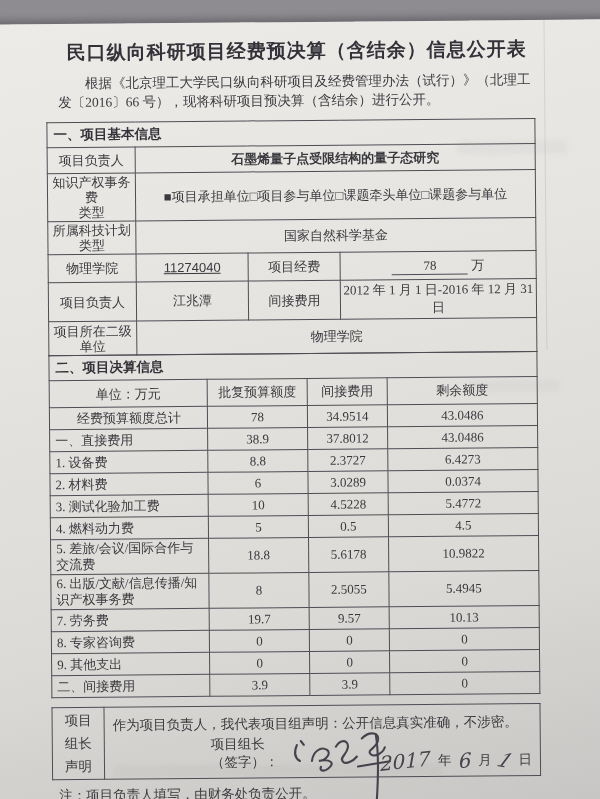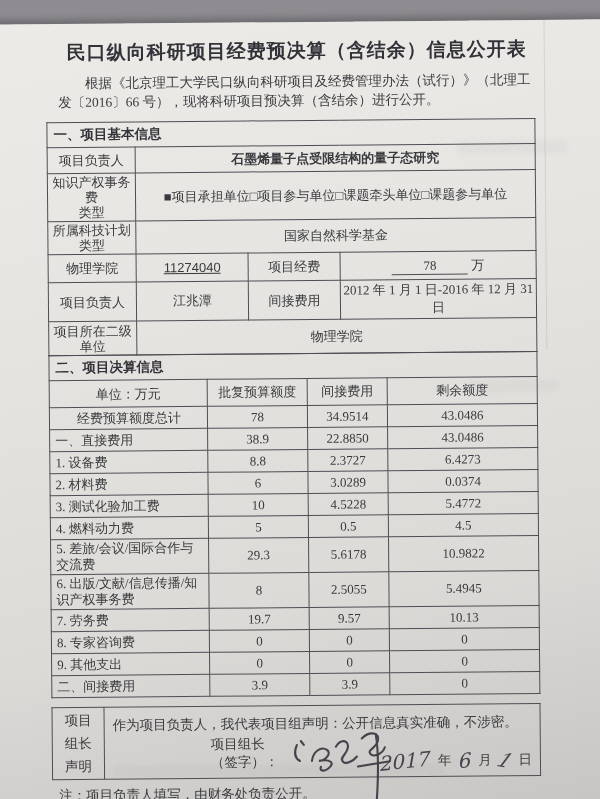--- a/index.html
+++ b/index.html
@@ -138,7 +138,7 @@
           <tr style="height: 22px;">
             <td class="settle-lbl">一、直接费用</td>
             <td class="num">38.9</td>
-            <td class="num">22.8850</td>
+            <td class="num">37.8012</td>
             <td class="num">43.0486</td>
           </tr>
           <tr style="height: 22px;">

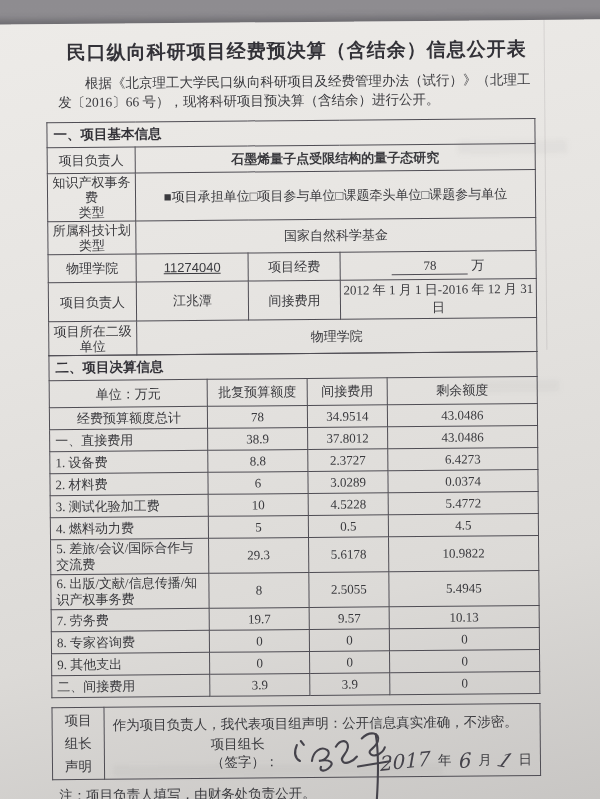--- a/index.html
+++ b/index.html
@@ -167,7 +167,7 @@
           </tr>
           <tr style="height: 34px;">
             <td class="settle-lbl">5. 差旅/会议/国际合作与交流费</td>
-            <td class="num">29.3</td>
+            <td class="num">18.8</td>
             <td class="num">5.6178</td>
             <td class="num">10.9822</td>
           </tr>

